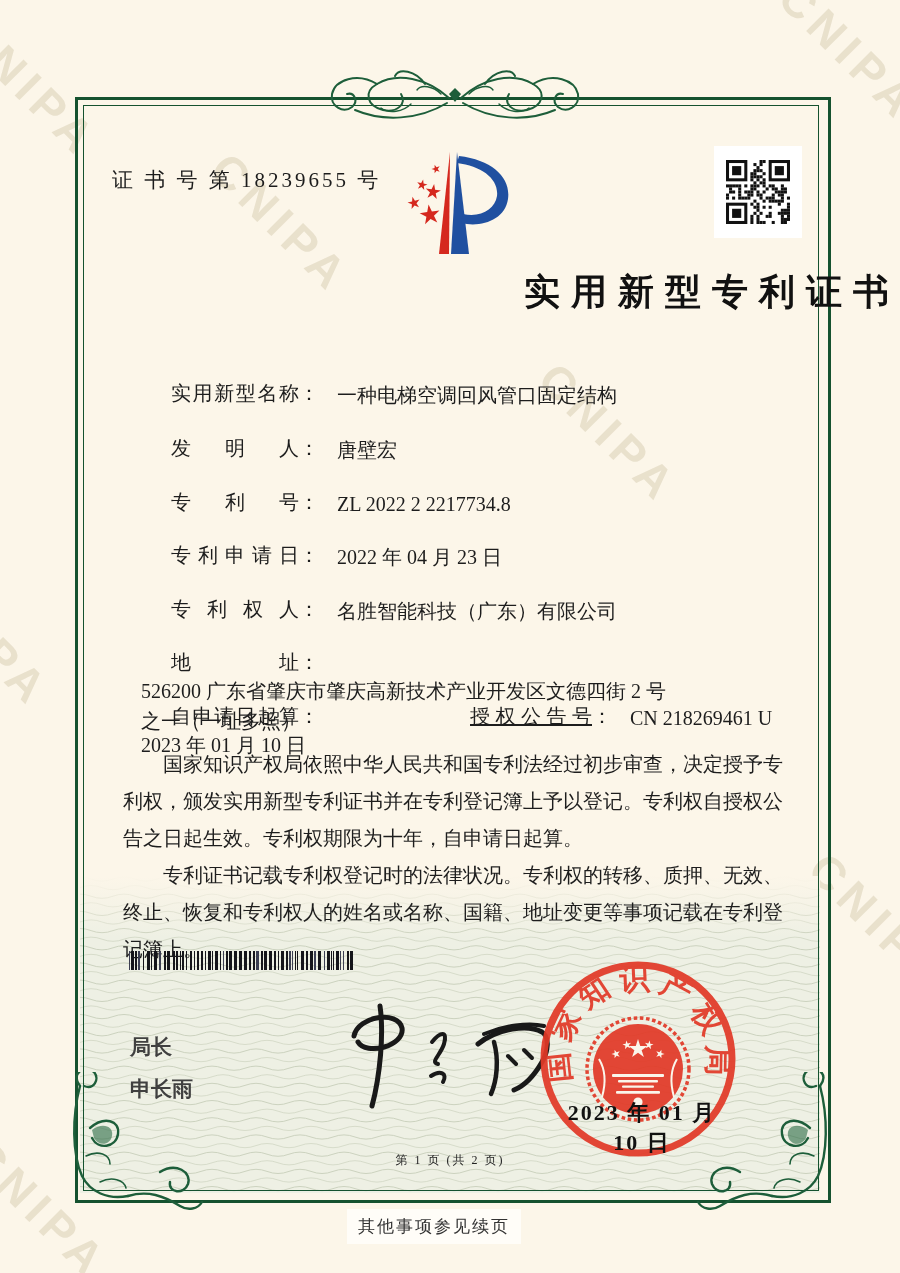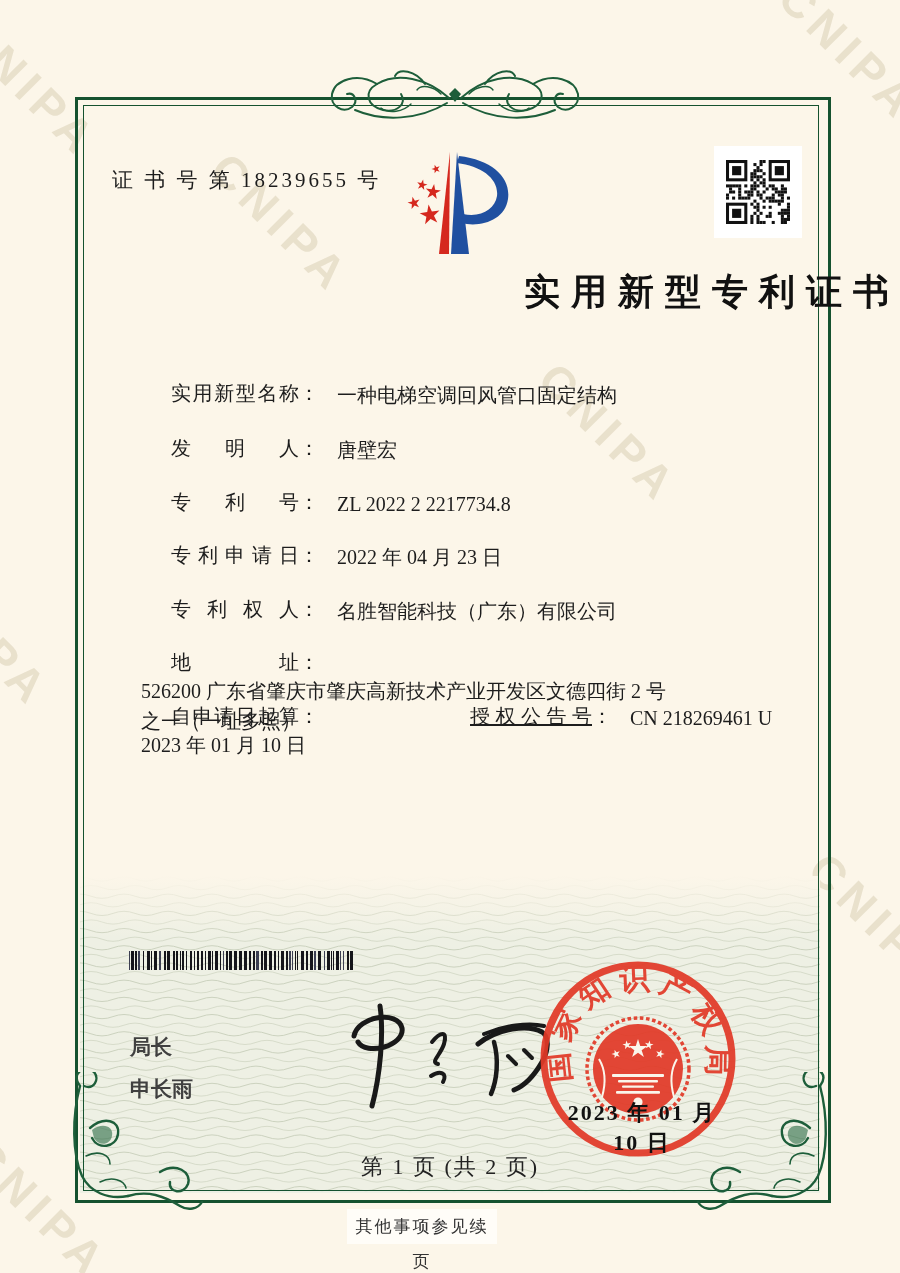--- a/index.html
+++ b/index.html
@@ -334,6 +334,7 @@
 </div>
 
 <div class="abs body-text">
+  <p>国家知识产权局依照中华人民共和国专利法经过初步审查，决定授予专利权，颁发实用新型专利证书并在专利登记簿上予以登记。专利权自授权公告之日起生效。专利权期限为十年，自申请日起算。</p>
 </div>
 
 <svg class="abs" id="barcodeSvg" style="left:128px;top:951px" width="230" height="19" viewBox="0 0 230 19">

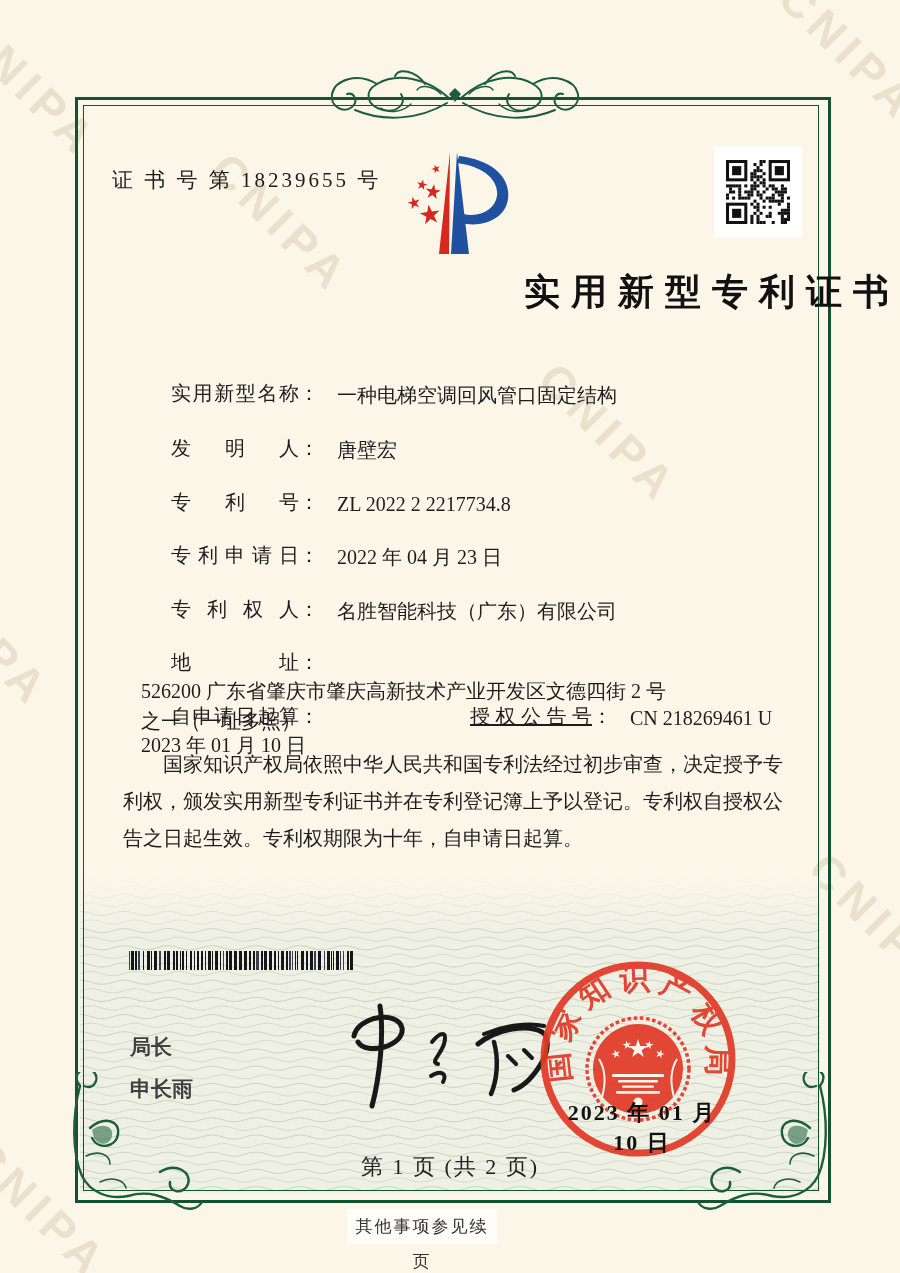--- a/index.html
+++ b/index.html
@@ -335,6 +335,7 @@
 
 <div class="abs body-text">
   <p>国家知识产权局依照中华人民共和国专利法经过初步审查，决定授予专利权，颁发实用新型专利证书并在专利登记簿上予以登记。专利权自授权公告之日起生效。专利权期限为十年，自申请日起算。</p>
+  <p>专利证书记载专利权登记时的法律状况。专利权的转移、质押、无效、终止、恢复和专利权人的姓名或名称、国籍、地址变更等事项记载在专利登记簿上。</p>
 </div>
 
 <svg class="abs" id="barcodeSvg" style="left:128px;top:951px" width="230" height="19" viewBox="0 0 230 19">

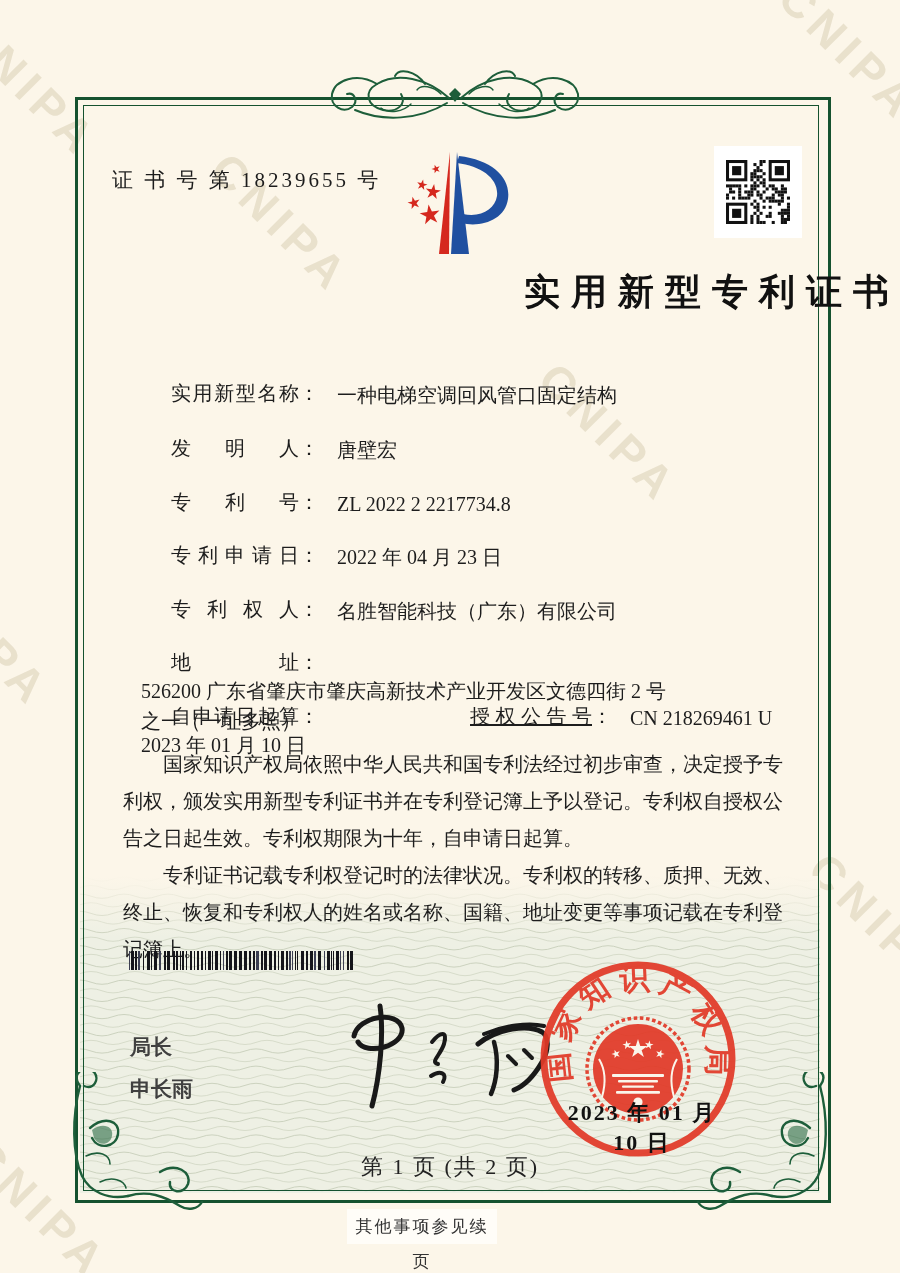--- a/index.html
+++ b/index.html
@@ -45,7 +45,7 @@
     font-size:21px;font-weight:bold;color:#404040;line-height:42px;}
   .seal-date{left:552px;top:1098px;width:180px;text-align:center;
     font-size:22px;font-weight:bold;letter-spacing:2px;color:#111;}
-  .page-ind{left:0;top:1152px;width:900px;text-align:center;font-size:22px;letter-spacing:2px;color:#222;}
+  .page-ind{left:0;top:1152px;width:900px;text-align:center;font-size:12px;letter-spacing:2px;color:#222;}
   .note-box{left:347px;top:1209px;width:150px;height:35px;background:#fffdf8;
     text-align:center;line-height:35px;font-size:17px;letter-spacing:2px;color:#333;}
 </style>

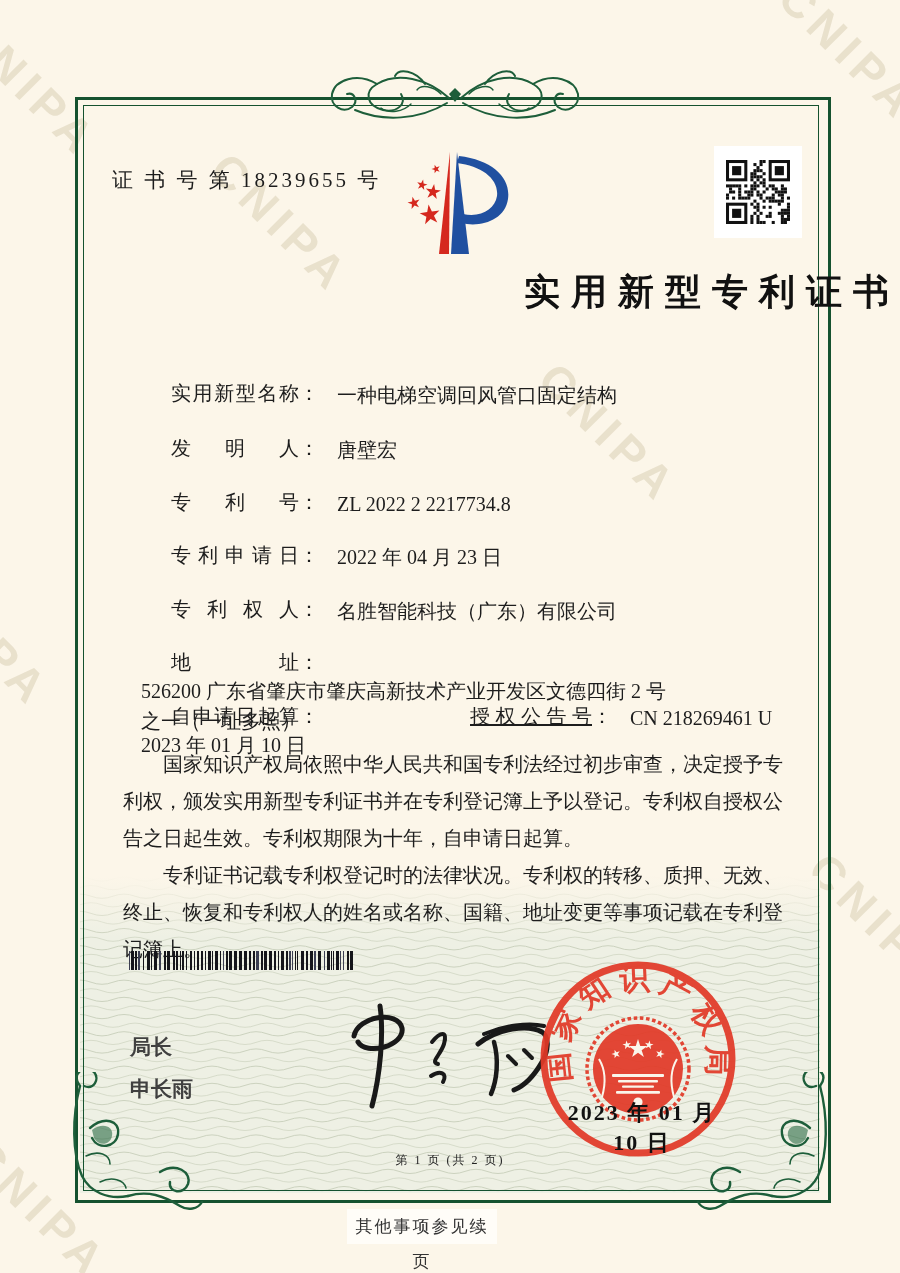--- a/index.html
+++ b/index.html
@@ -46,7 +46,7 @@
   .seal-date{left:552px;top:1098px;width:180px;text-align:center;
     font-size:22px;font-weight:bold;letter-spacing:2px;color:#111;}
   .page-ind{left:0;top:1152px;width:900px;text-align:center;font-size:12px;letter-spacing:2px;color:#222;}
-  .note-box{left:347px;top:1209px;width:150px;height:35px;background:#fffdf8;
+  .note-box{left:347px;top:1209px;width:174px;height:35px;background:#fffdf8;
     text-align:center;line-height:35px;font-size:17px;letter-spacing:2px;color:#333;}
 </style>
 </head>

